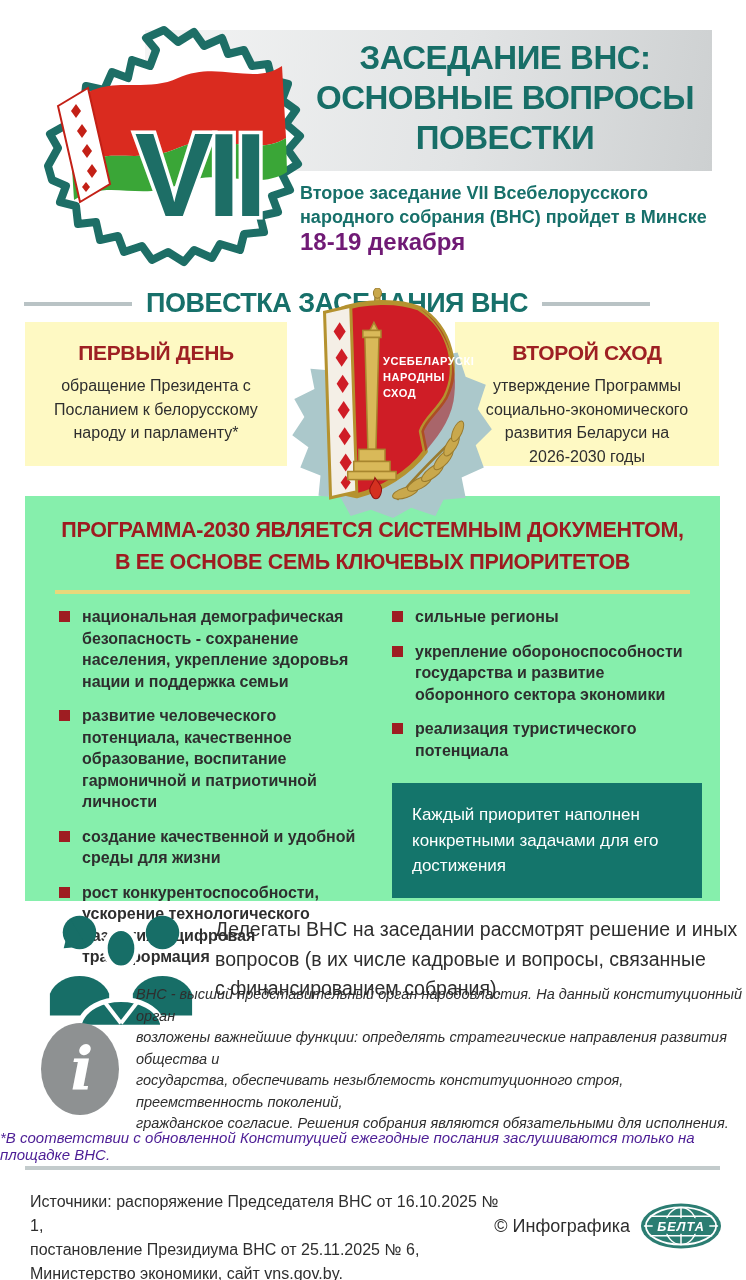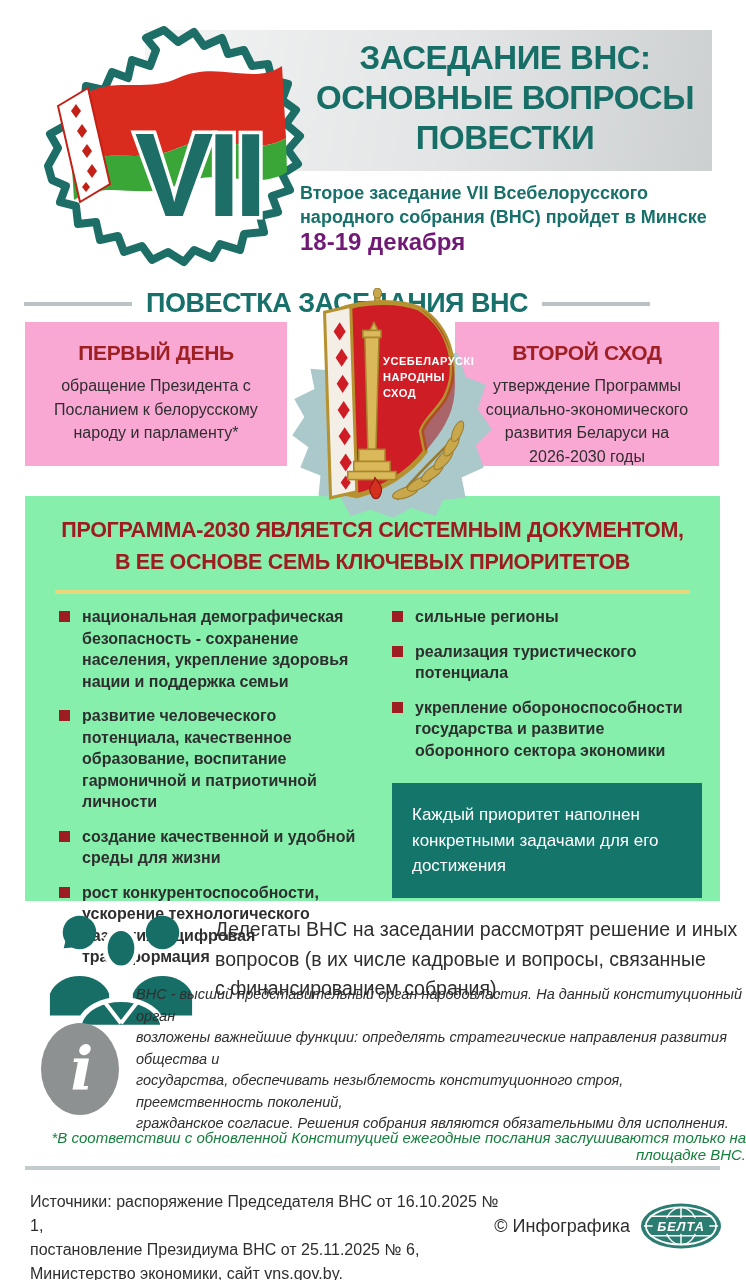--- a/index.html
+++ b/index.html
@@ -20,7 +20,7 @@
   .section-hdr .line{flex:1;height:4px;background:#b9c3c5;}
   .section-hdr .txt{font-size:27px;font-weight:bold;color:#17706a;letter-spacing:-0.5px;white-space:nowrap;}
   
-  .day{position:absolute;top:322px;height:144px;background:#f9a8d4;z-index:1;}
+  .day{position:absolute;top:322px;height:144px;background:#fef9c3;z-index:1;}
   .day-left{left:25px;width:262px;}
   .day-right{left:455px;width:264px;}
   .day h3{margin:19px 0 9px;text-align:center;color:#9e2023;font-size:21px;font-weight:bold;letter-spacing:-0.3px;}

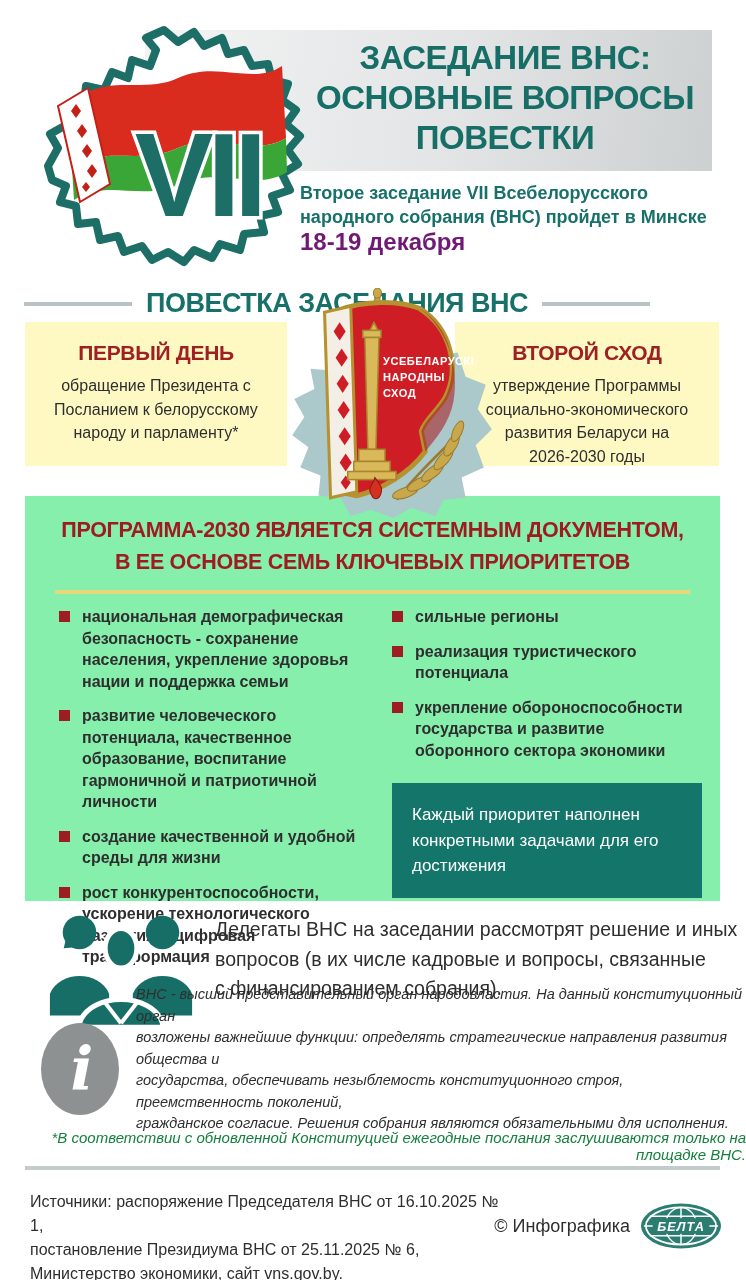--- a/index.html
+++ b/index.html
@@ -180,11 +180,11 @@
           </li>
           <li class="pr-item">
             <span class="sq"></span>
-            <span class="pr-text">реализация туристического потенциала</span>
+            <span class="pr-text">укрепление обороноспособности государства и развитие оборонного сектора экономики</span>
           </li>
           <li class="pr-item">
             <span class="sq"></span>
-            <span class="pr-text">укрепление обороноспособности государства и развитие оборонного сектора экономики</span>
+            <span class="pr-text">реализация туристического потенциала</span>
           </li>
         </ul>
         <div class="callout">Каждый приоритет наполнен конкретными задачами для его достижения</div>

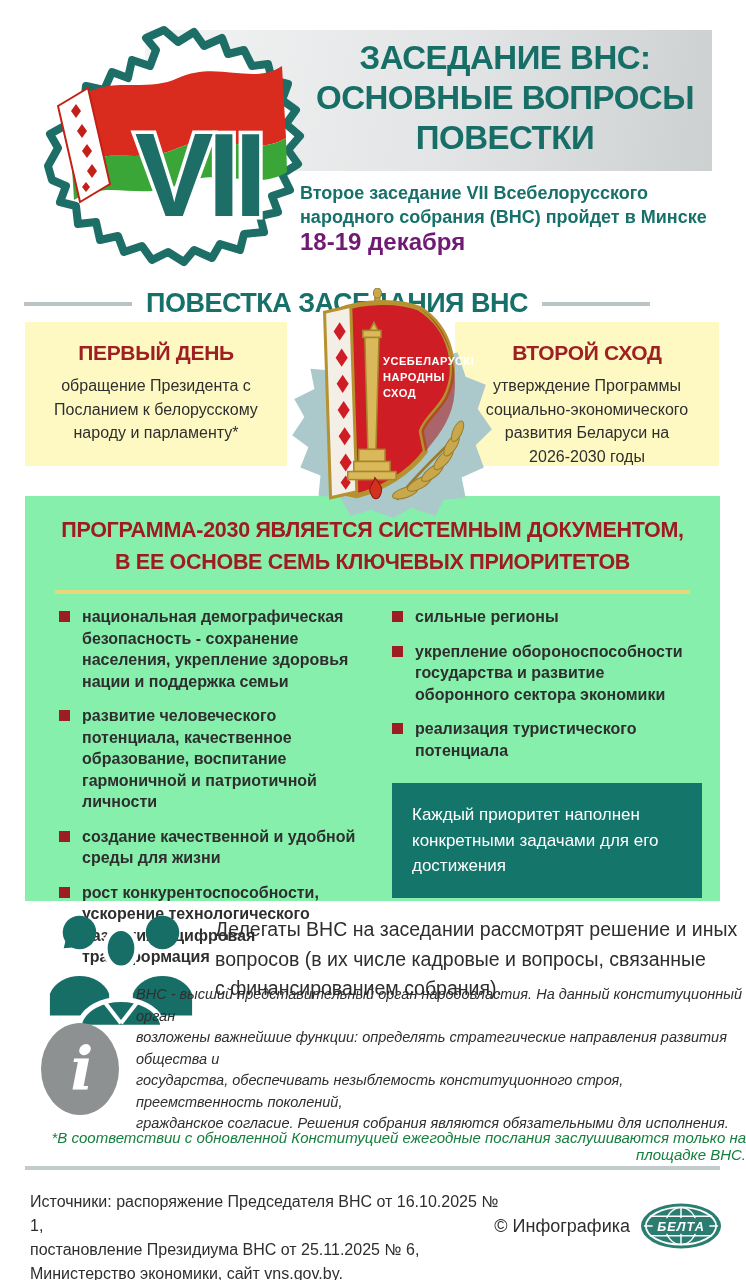--- a/index.html
+++ b/index.html
@@ -50,8 +50,8 @@
   .info-text{position:absolute;left:136px;top:984px;width:608px;font-style:italic;
              font-size:14.5px;line-height:21.5px;color:#2e2e2e;white-space:pre-line;}
   
-  .footnote{position:absolute;left:0;top:1129px;width:746px;text-align:right;font-style:italic;
-            font-size:15px;color:#15803d;}
+  .footnote{position:absolute;left:0;top:1129px;width:746px;text-align:left;font-style:italic;
+            font-size:15px;color:#4c1d95;}
   .bottom-divider{position:absolute;left:25px;top:1166px;width:695px;height:4px;background:#c3cbcc;}
   .sources{position:absolute;left:30px;top:1190px;width:470px;font-size:16px;line-height:24px;
            color:#2e2e2e;white-space:pre-line;}

